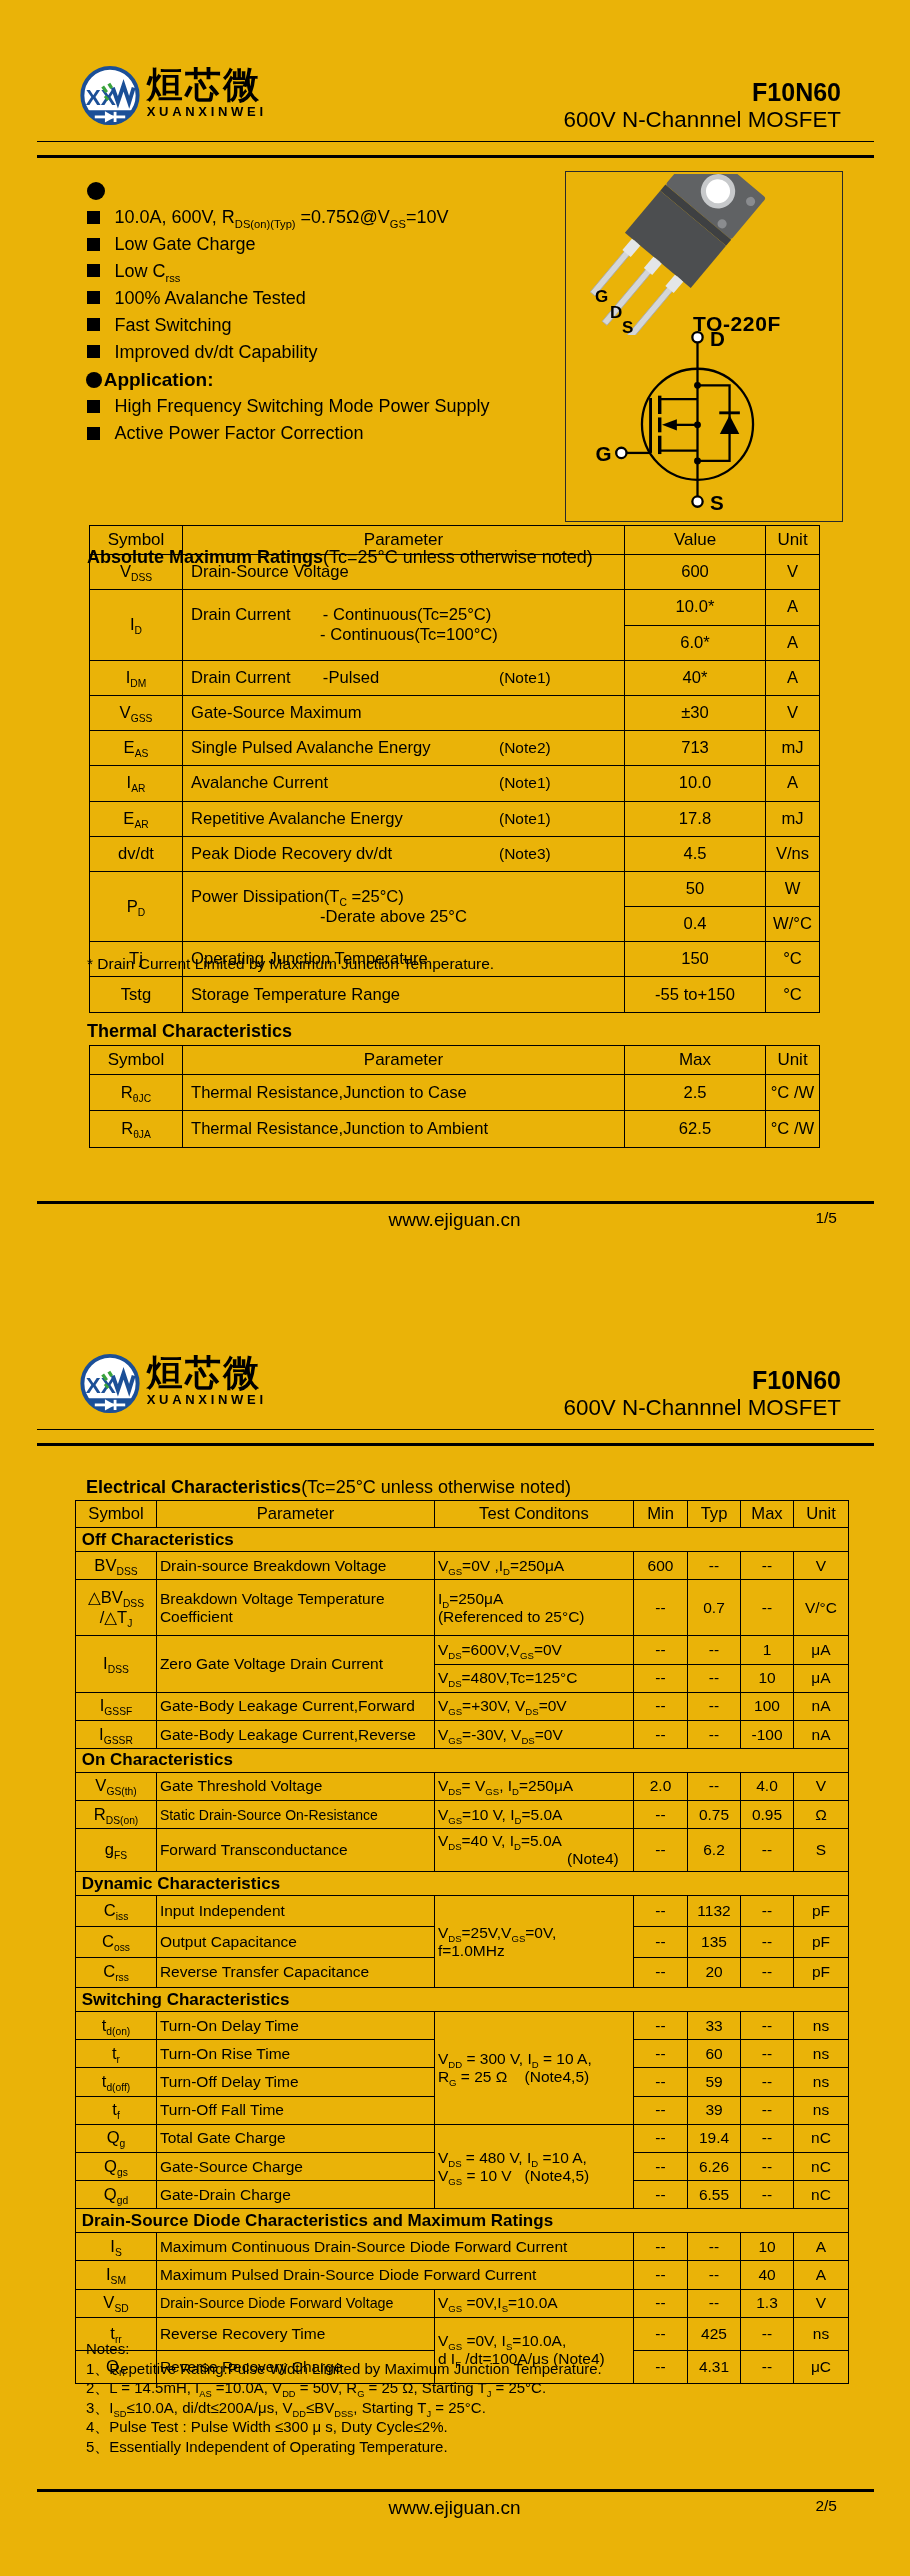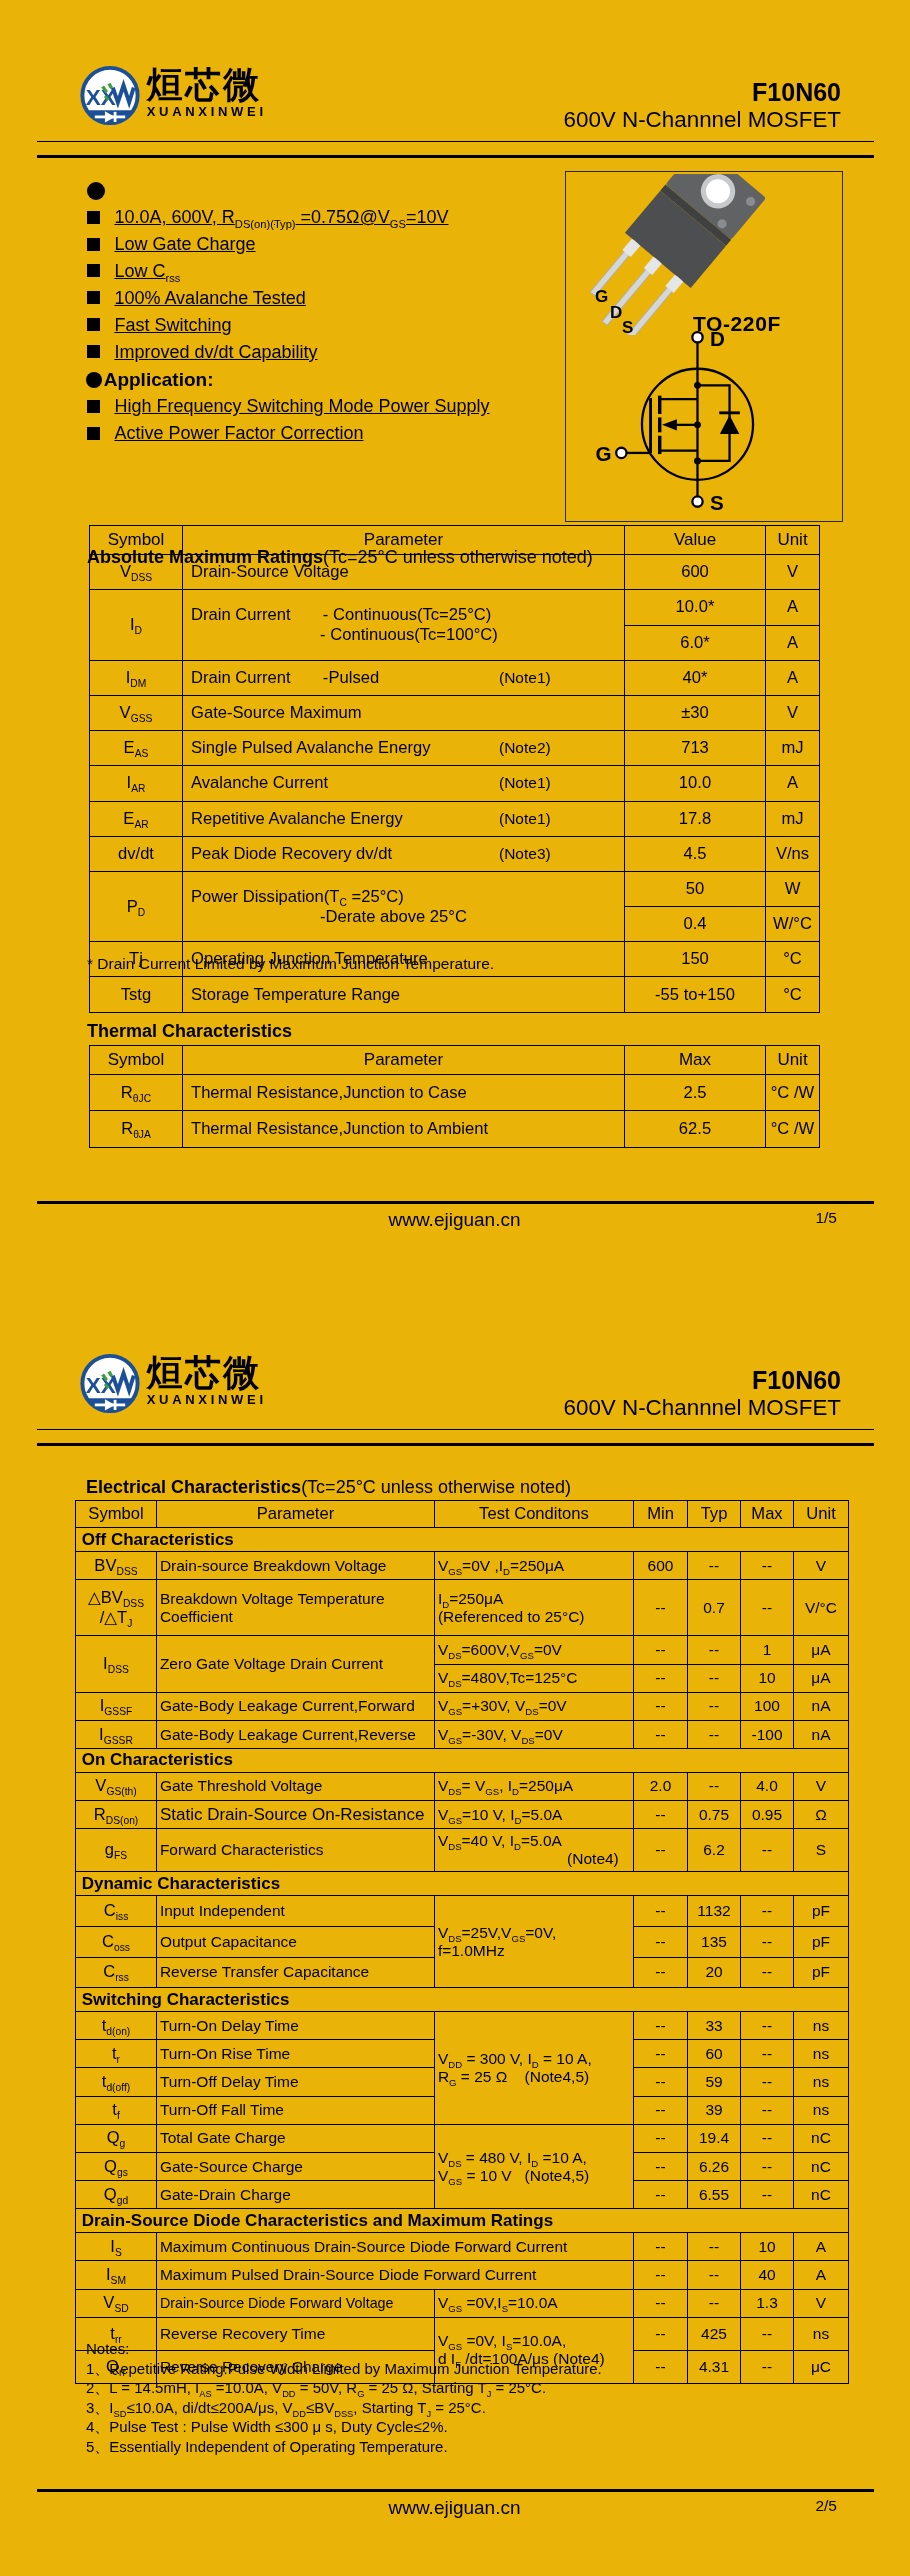--- a/index.html
+++ b/index.html
@@ -22,7 +22,7 @@
   
   .features { position:absolute; left:86px; top:182px; width:476px; }
   .feat-dot { width:18.4px; height:18.4px; border-radius:50%; background:#000; margin:0 0 6.9px 1.1px; }
-  .feat { display:flex; align-items:flex-start; margin-bottom:6.3px; font-size:18px; line-height:20.6px;text-decoration:underline; }
+  .feat { display:flex; align-items:flex-start; margin-bottom:6.3px; font-size:18px; line-height:20.6px; }
   .sq { flex:0 0 auto; width:13px; height:13px; background:#000; margin:3.4px 14.3px 0 1.1px; }
   .app-h { display:flex; align-items:center; margin:1.1px 0 5.7px 0; font-size:19px; font-weight:700; }
   .app-dot { width:16px; height:16px; border-radius:50%; background:#000; margin-right:1.7px; }

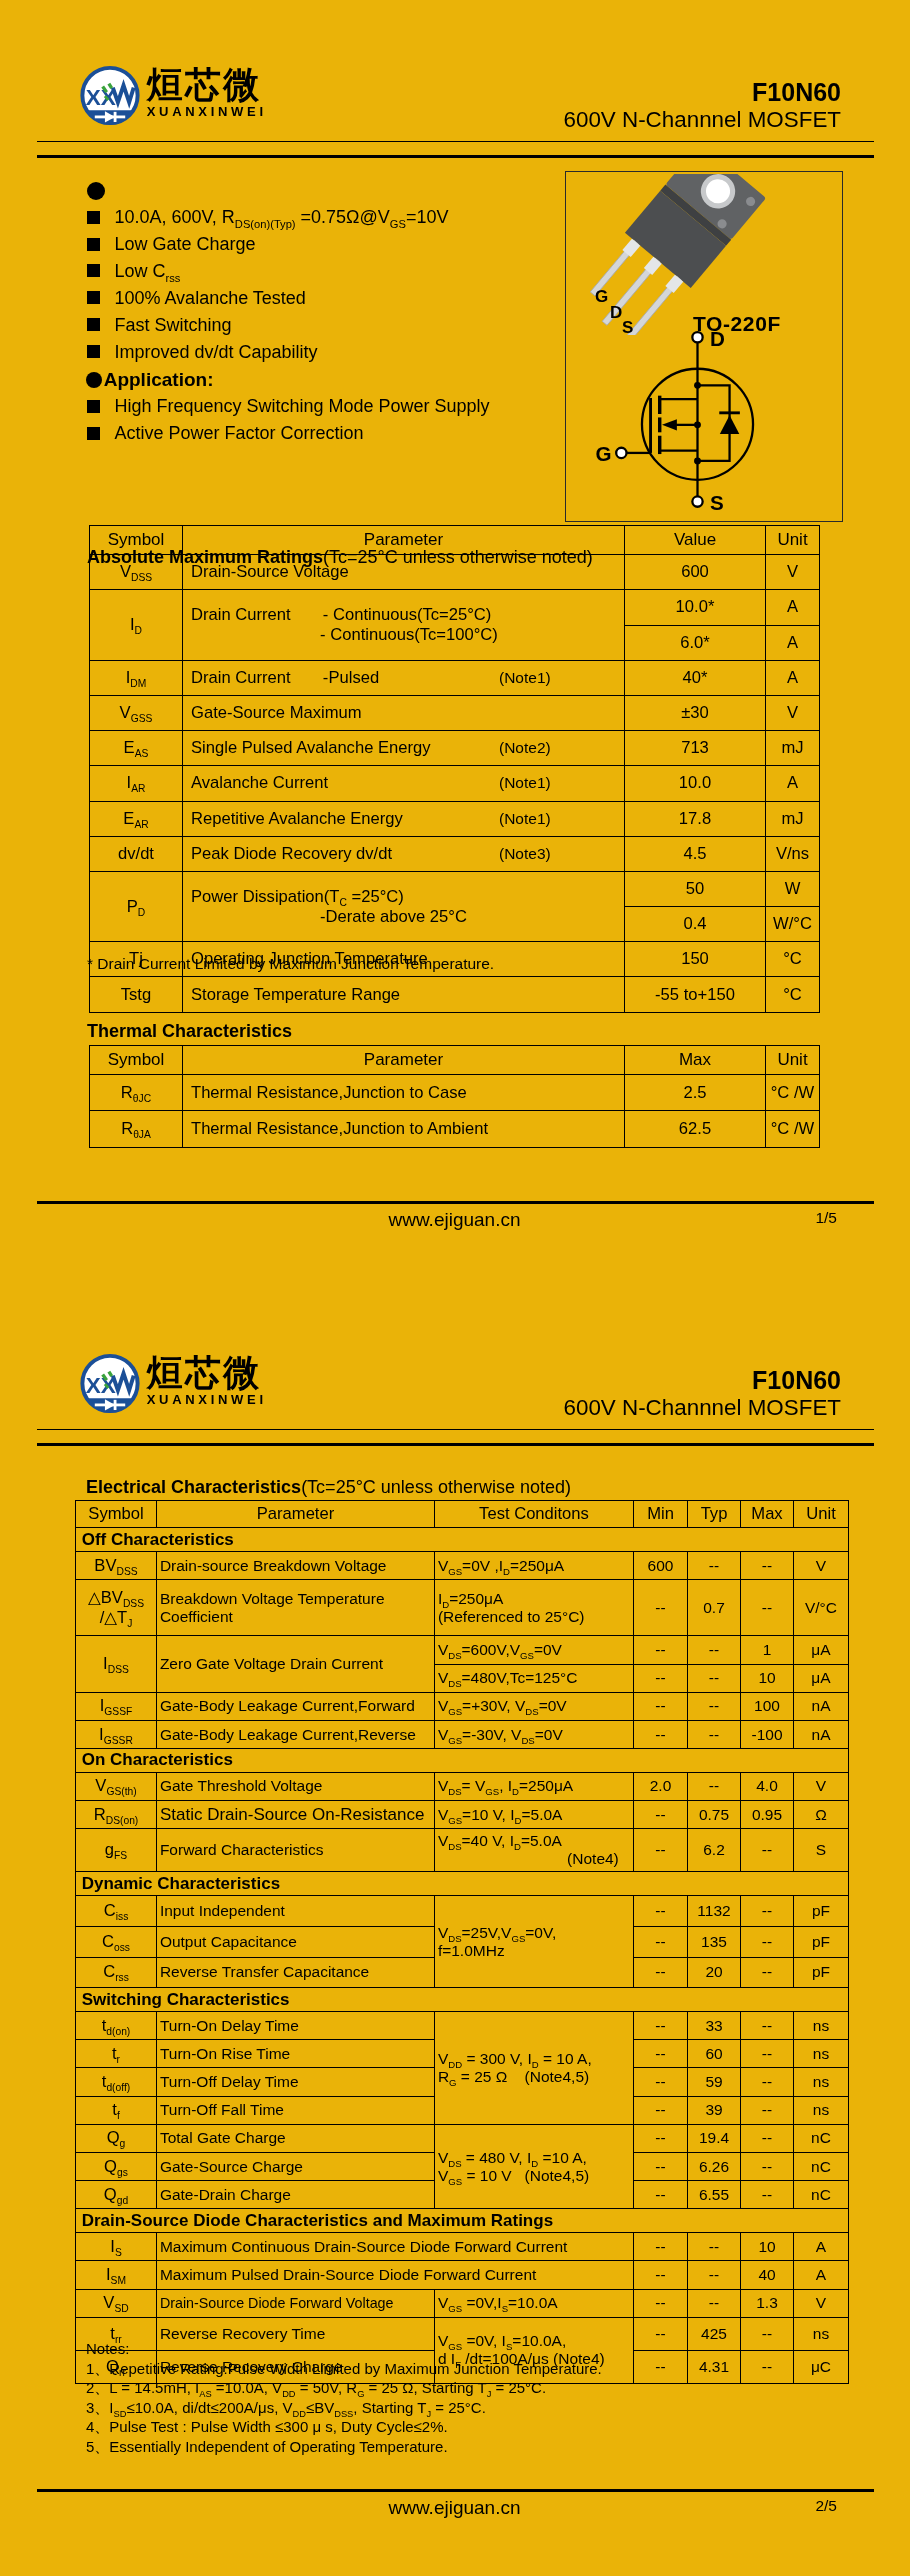--- a/index.html
+++ b/index.html
@@ -450,7 +450,7 @@
     </tr>
     <tr class="re">
       <td class="sym">R<sub>DS(on)</sub></td>
-      <td class="param" style="font-size:17px;">Static Drain-Source On-Resistance</td>
+      <td class="param" style="font-size:14px;">Static Drain-Source On-Resistance</td>
       <td class="cond">V<sub>GS</sub>=10 V, I<sub>D</sub>=5.0A</td>
       <td>--</td>
       <td>0.75</td>

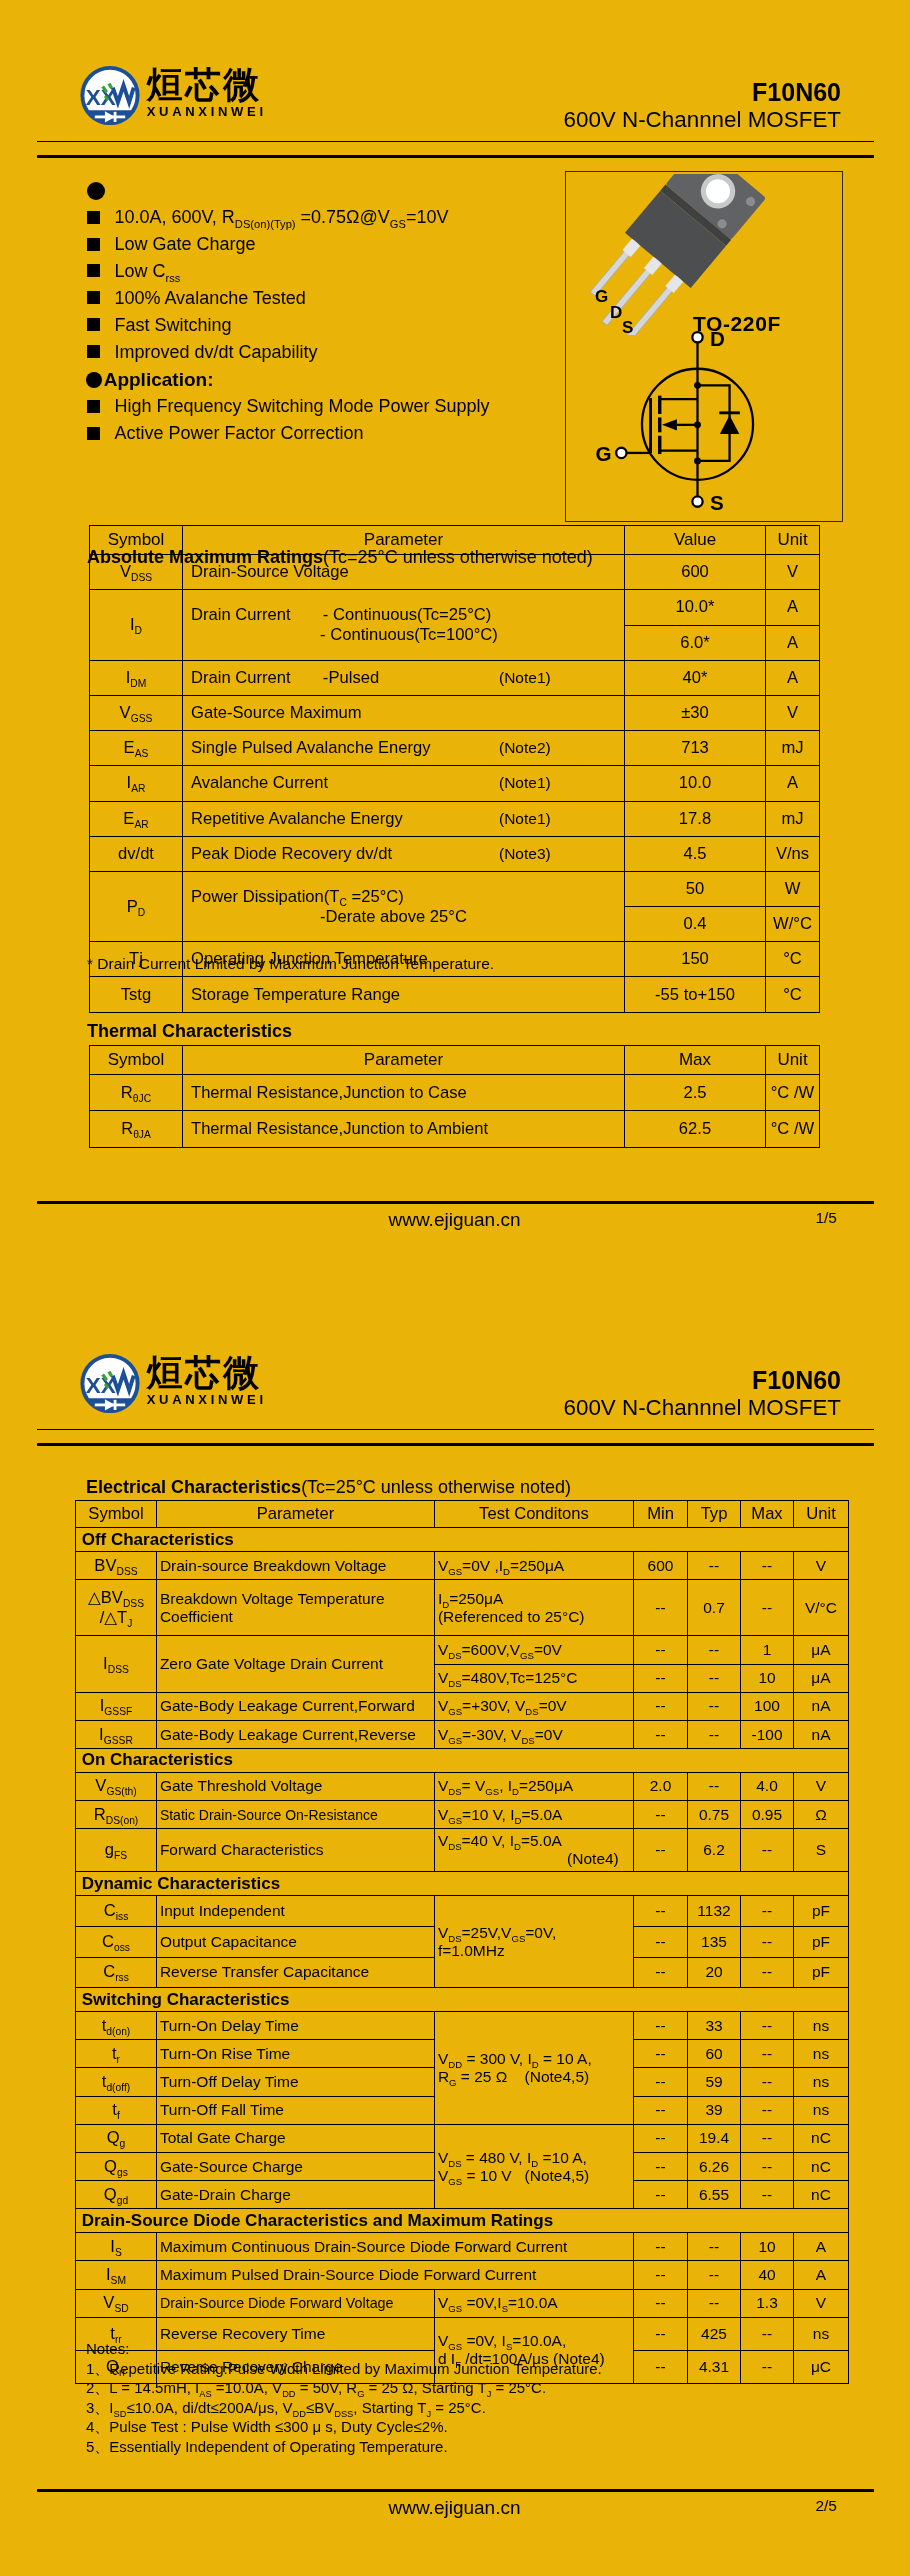--- a/index.html
+++ b/index.html
@@ -459,7 +459,7 @@
     </tr>
     <tr class="rgfs">
       <td class="sym">g<sub>FS</sub></td>
-      <td class="param">Forward Characteristics</td>
+      <td class="param">Forward Transconductance</td>
       <td class="cond">V<sub>DS</sub>=40 V, I<sub>D</sub>=5.0A
                               (Note4)</td>
       <td>--</td>

